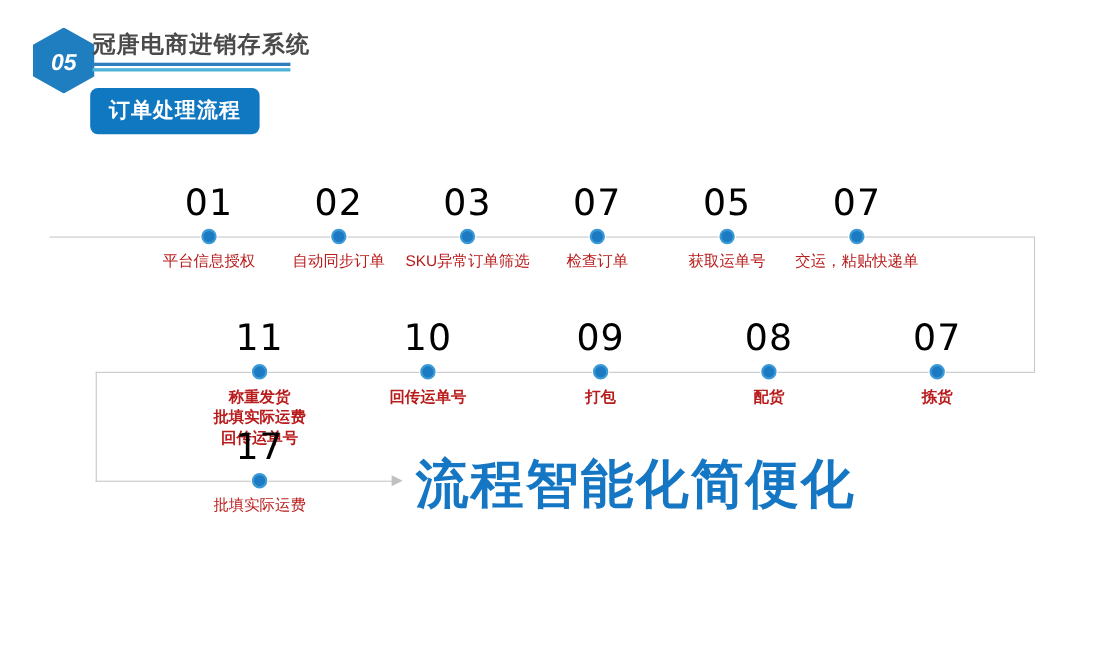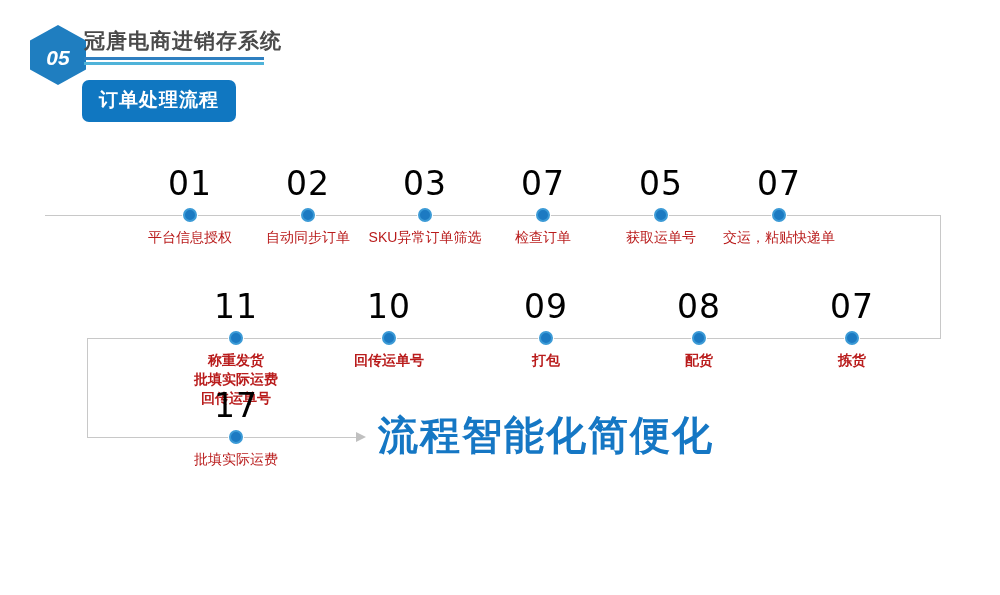--- a/index.html
+++ b/index.html
@@ -127,7 +127,7 @@
   #headline {
     position: absolute;
     left: 378px; top: 408px;
-    font-size: 40px;
+    font-size: 48px;
     font-weight: 700;
     color: #1577c4;
     letter-spacing: 2px;

